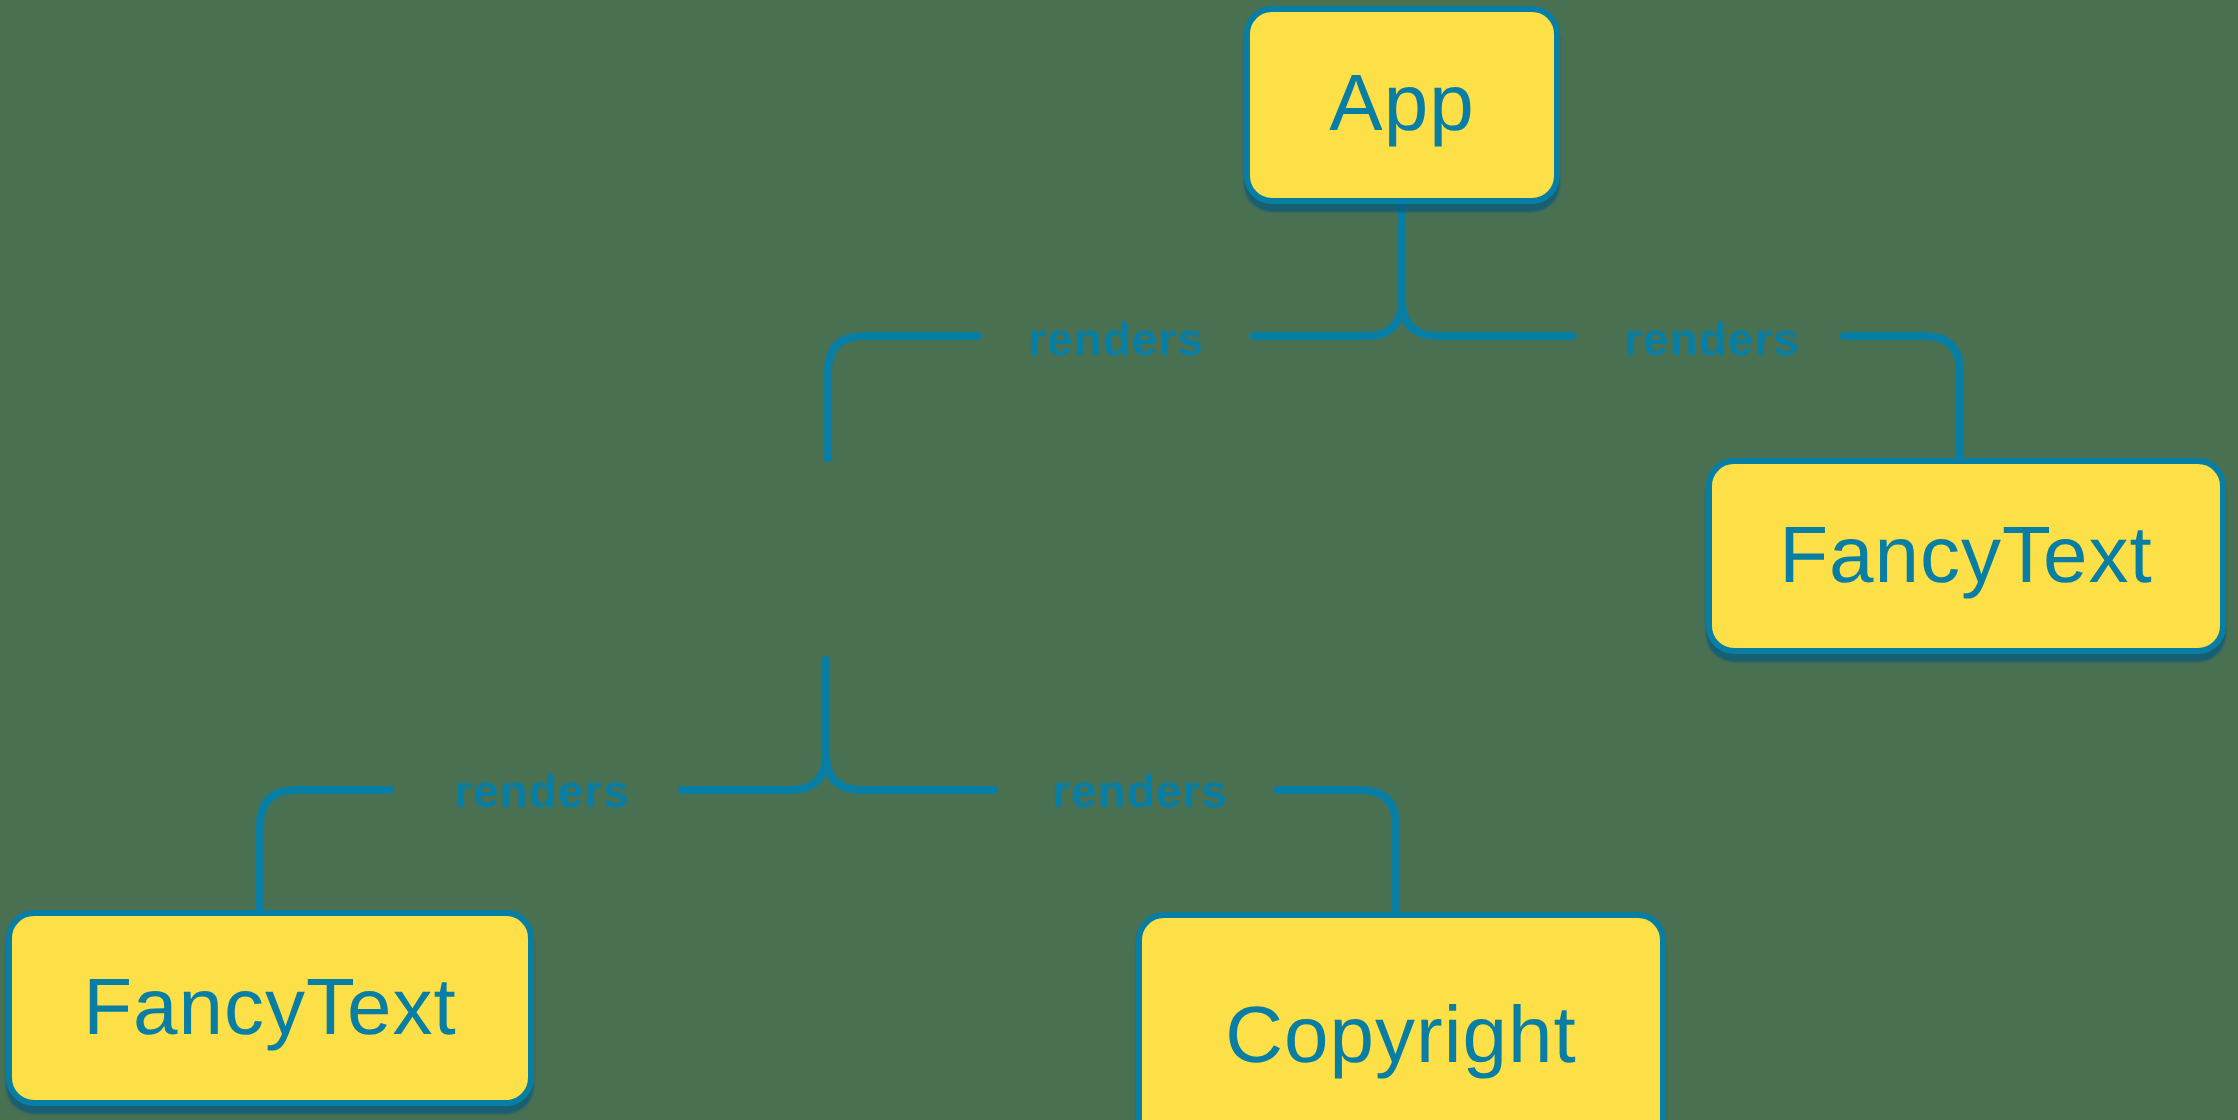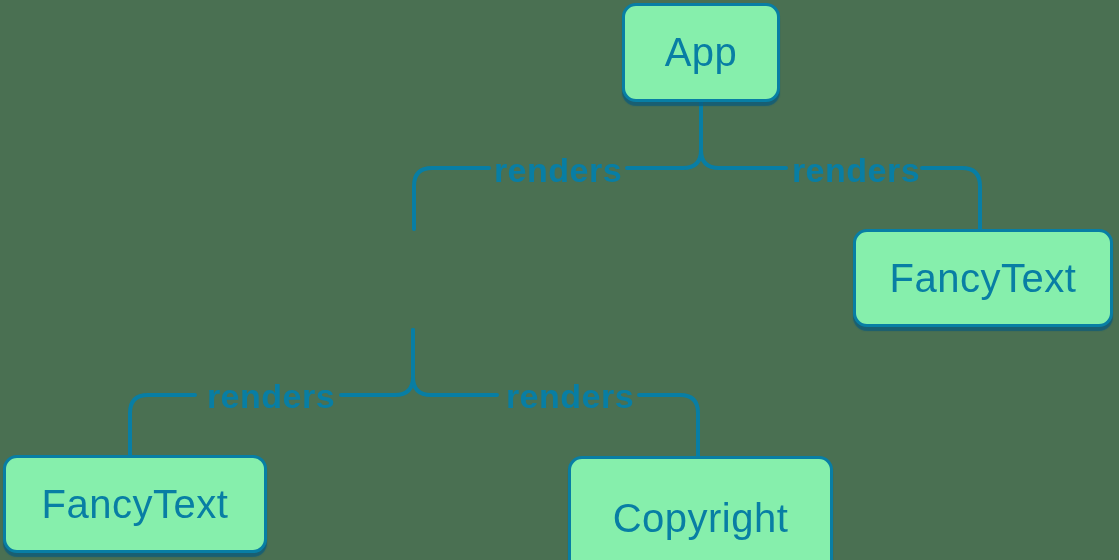--- a/index.html
+++ b/index.html
@@ -31,7 +31,7 @@
   .node {
     position: absolute;
     box-sizing: border-box;
-    background: #86efac;
+    background: #fde047;
     border: 3px solid #087ea4;
     border-radius: 14px;
     box-shadow: 0 4px 1px rgba(10, 90, 125, 0.75);

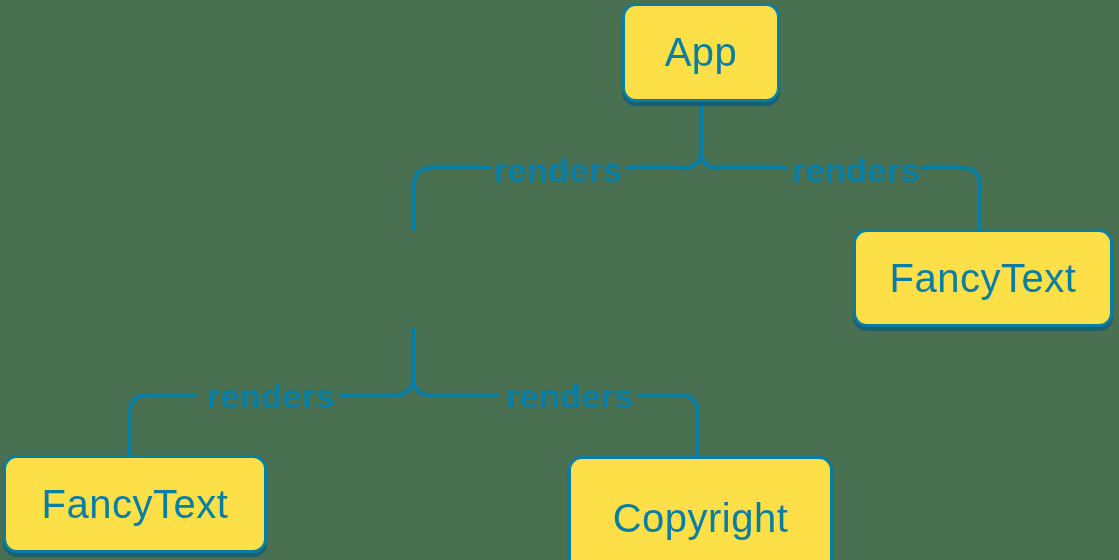--- a/index.html
+++ b/index.html
@@ -53,7 +53,7 @@
     position: absolute;
     transform: translate(-50%, -50%);
     color: #087ea4;
-    font-size: 34px;
+    font-size: 23px;
     font-weight: 700;
     letter-spacing: 0.5px;
     white-space: nowrap;

